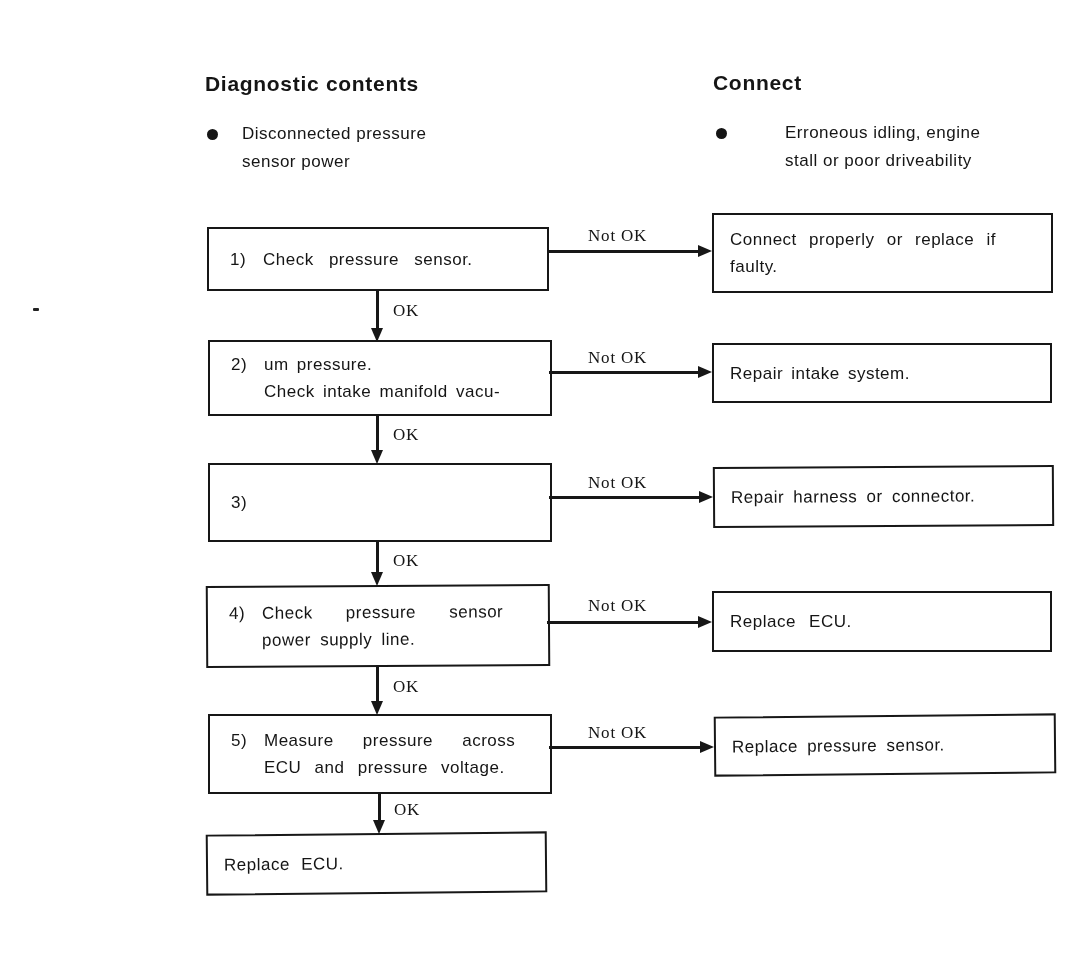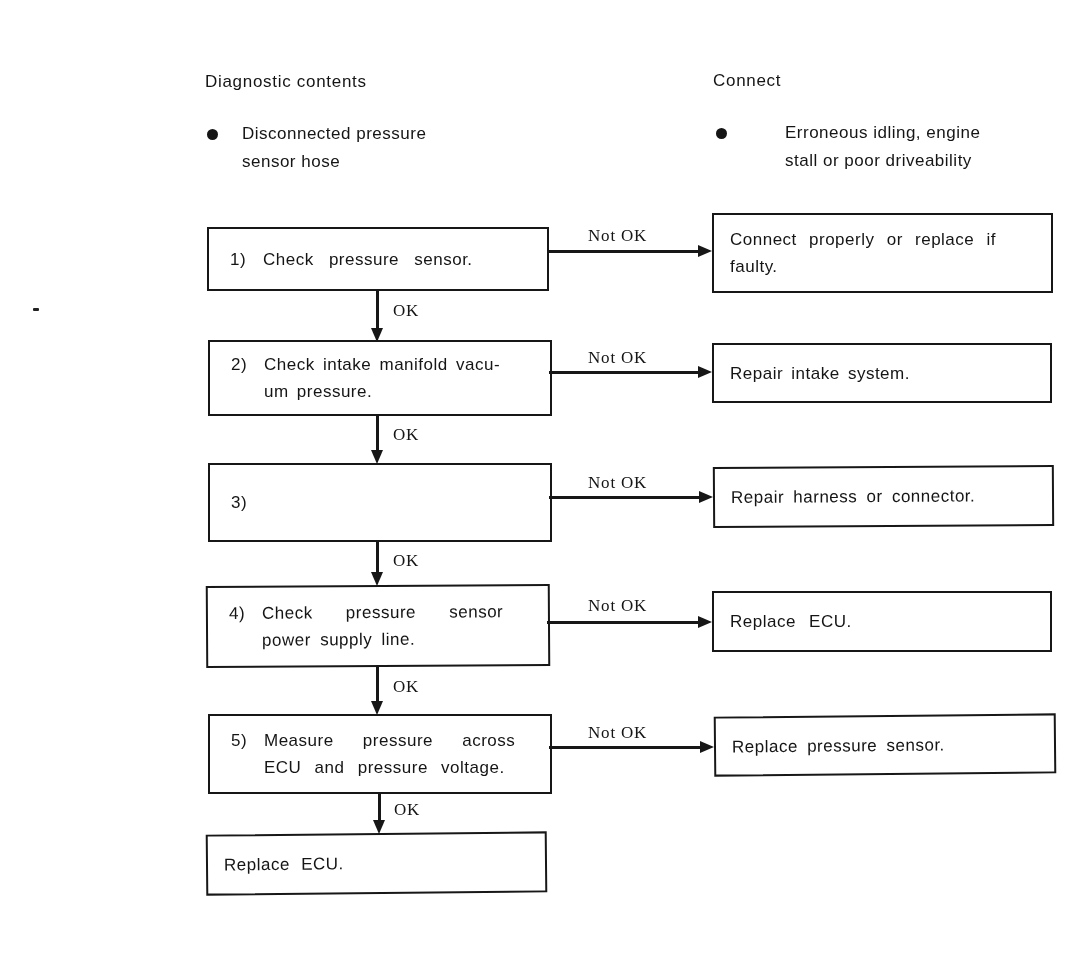--- a/index.html
+++ b/index.html
@@ -8,7 +8,7 @@
     font-family:"Liberation Sans","DejaVu Sans",sans-serif;
     color:#151515; letter-spacing:0.5px; overflow:hidden;
   }
-  .hdr { position:absolute; font-size:17px; font-weight:normal; letter-spacing:0.7px; white-space:nowrap; }
+  .hdr { position:absolute; font-size:21px; font-weight:bold; letter-spacing:0.7px; white-space:nowrap; }
   .dot { position:absolute; width:11px; height:11px; border-radius:50%; background:#151515; }
   .bullet-text { position:absolute; font-size:17px; line-height:28px; white-space:pre-line; }
   .fbox {

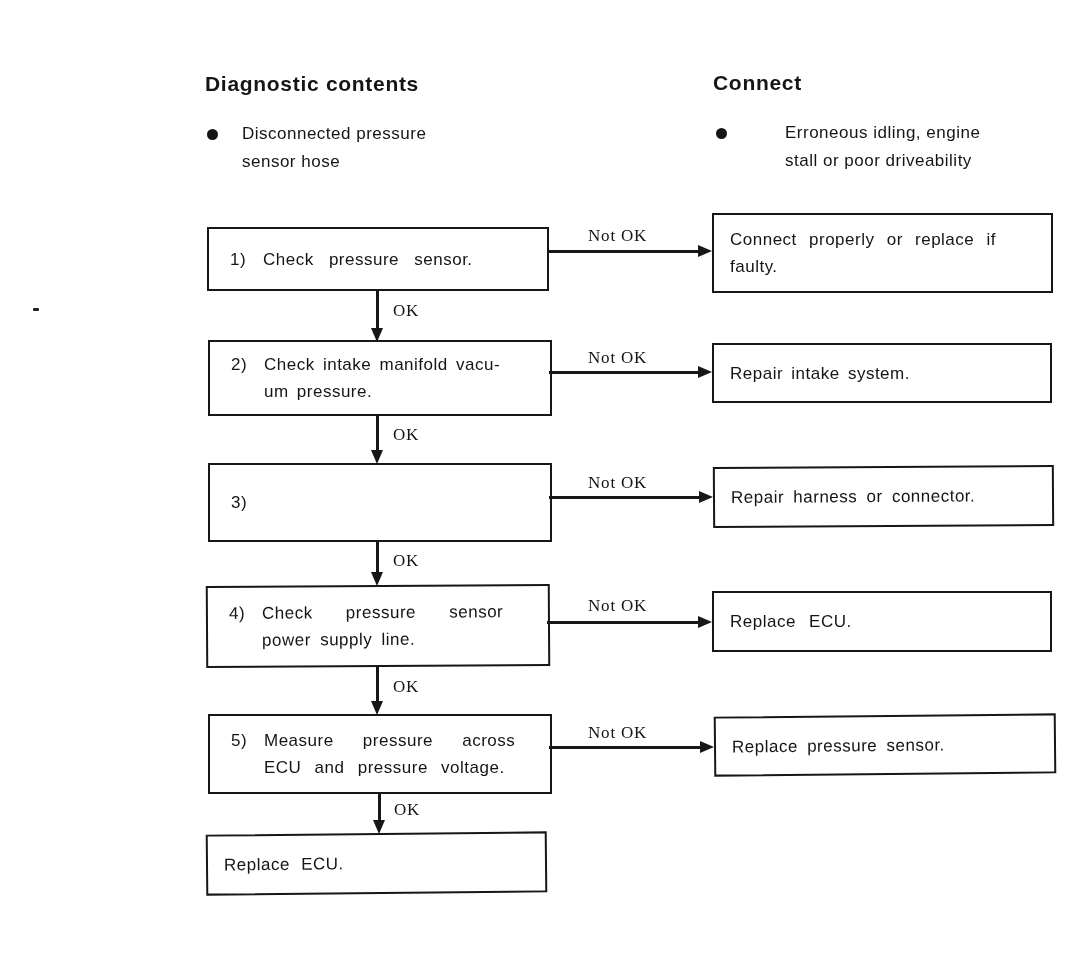--- a/index.html
+++ b/index.html
@@ -47,7 +47,7 @@
 
   <span class="dot" style="left:207px; top:129px;"></span>
   <div class="bullet-text" style="left:242px; top:120px;">Disconnected pressure
-sensor hose</div>
+sensor power</div>
   <span class="dot" style="left:716px; top:128px;"></span>
   <div class="bullet-text" style="left:750px; top:119px;margin-left:35px;">Erroneous idling, engine
 stall or poor driveability</div>

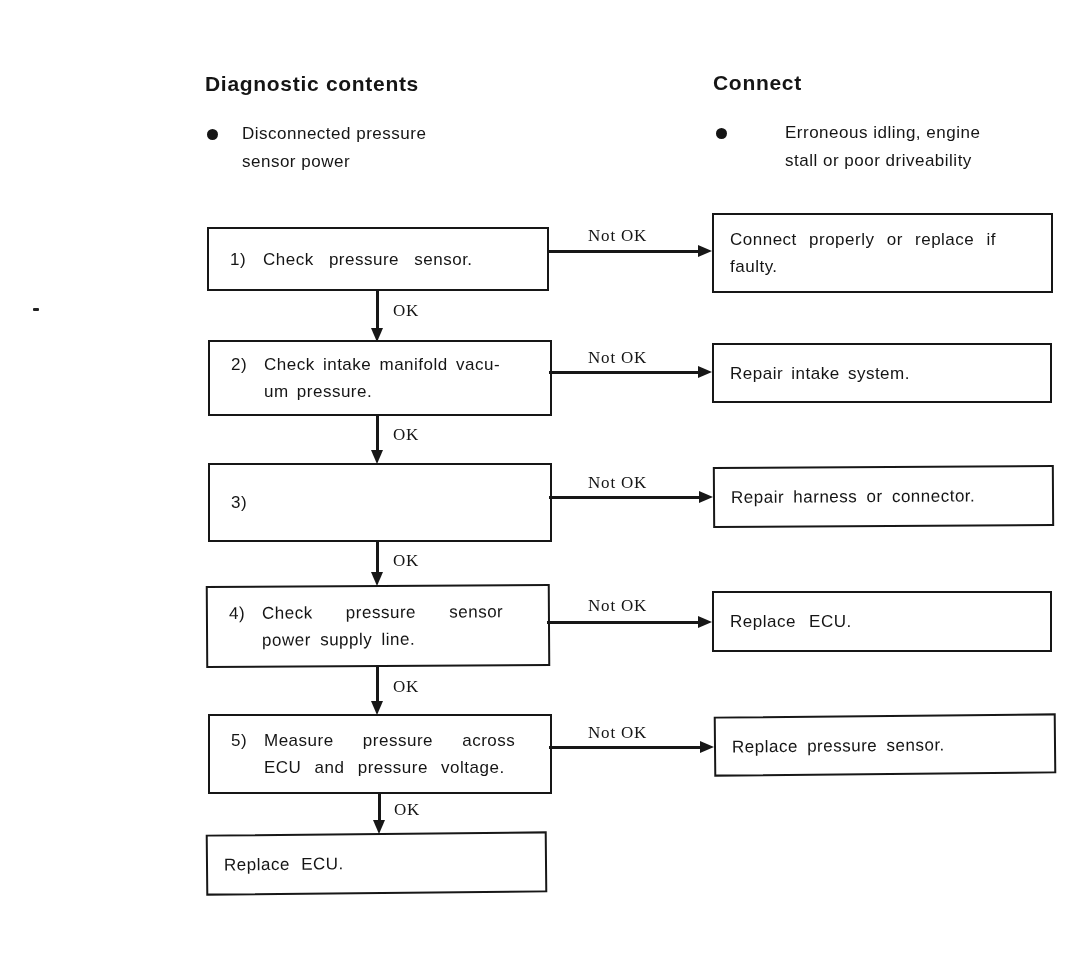--- a/index.html
+++ b/index.html
@@ -65,8 +65,8 @@
     <div class="inner">
       <span class="num">2)</span>
       <span class="txt">
+        <span class="line w3">um pressure.</span>
         <span class="line w3">Check intake manifold vacu-</span>
-        <span class="line w3">um pressure.</span>
       </span>
     </div>
   </div>

